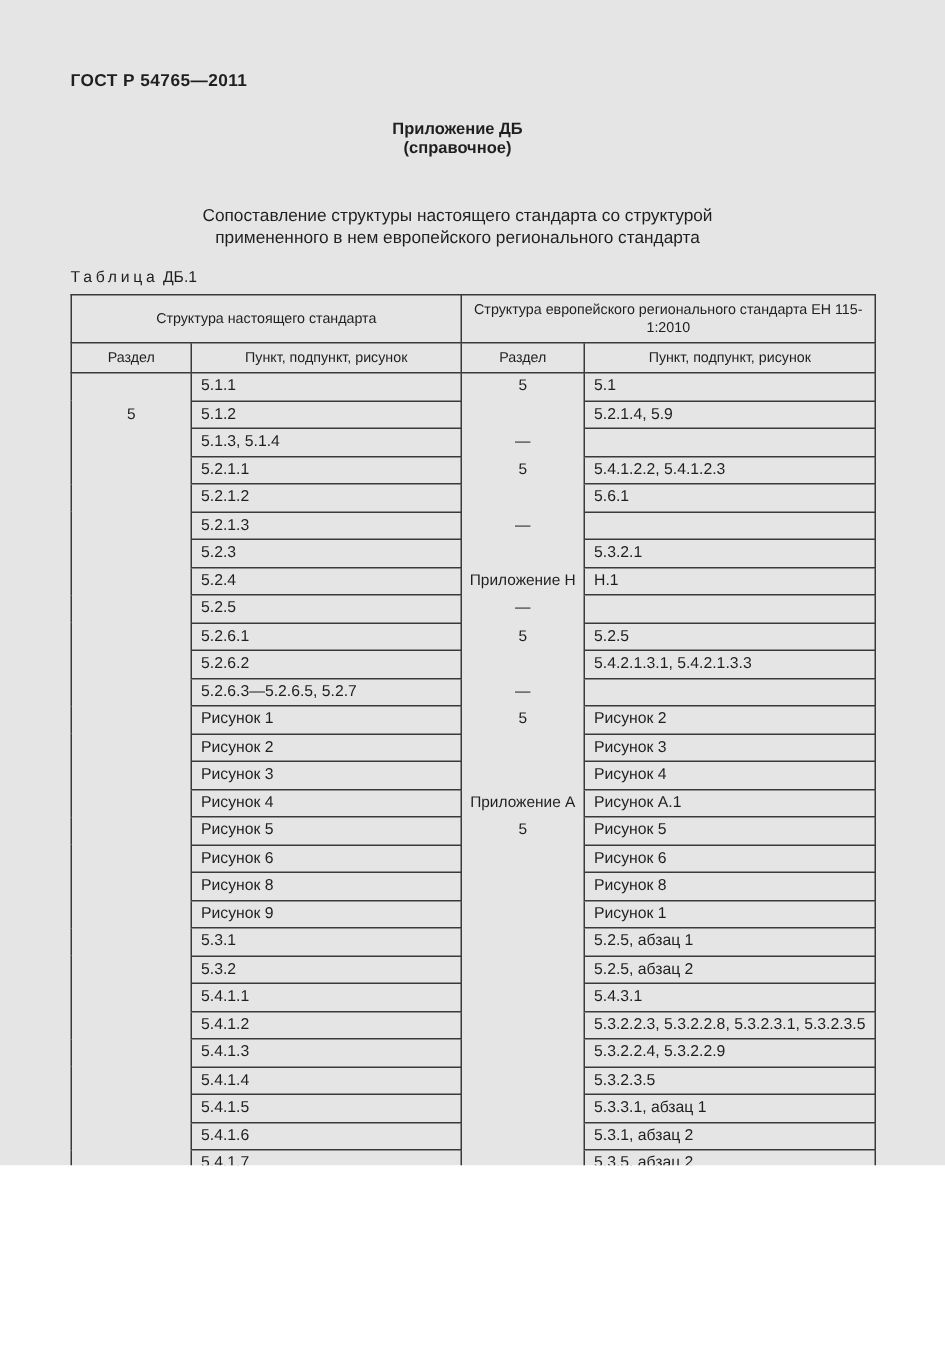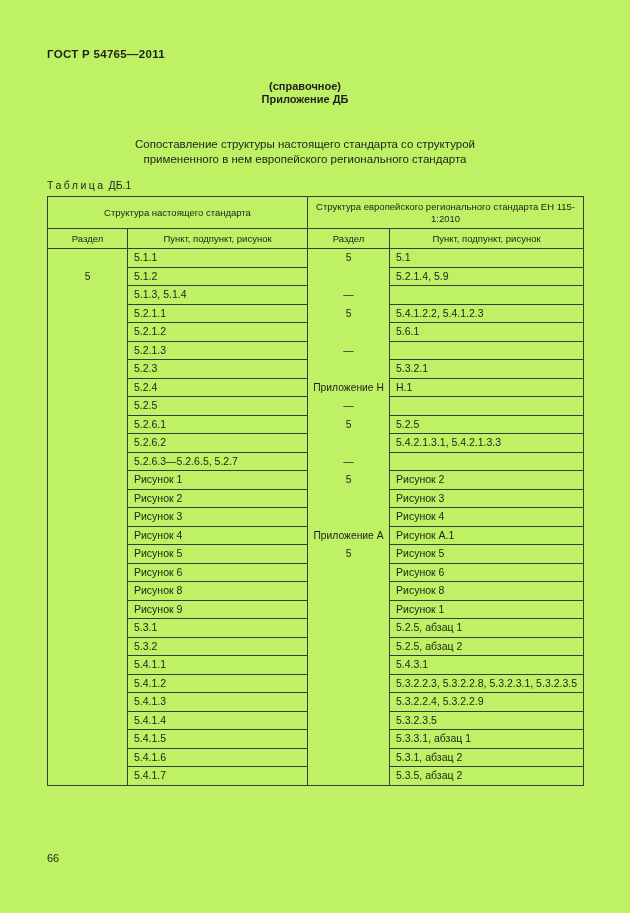--- a/index.html
+++ b/index.html
@@ -6,8 +6,8 @@
   .page {
     position: relative;
     width: 630px;
-    height: 913px;
-    background: #bef264;
+    height: 777px;
+    background: #e5e5e5;
     font-family: "Liberation Sans", sans-serif;
     color: #1f1f1f;
     overflow: hidden;

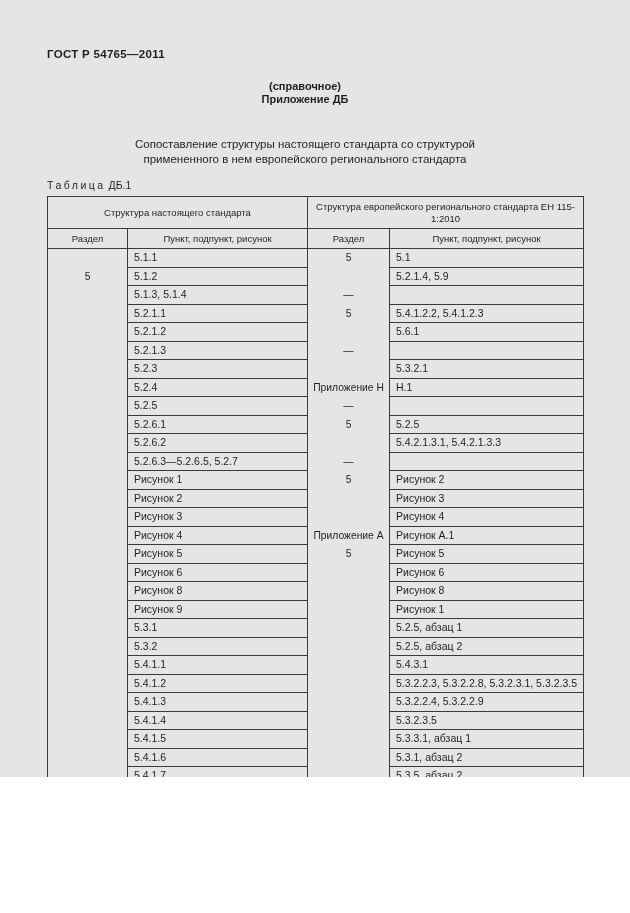--- a/index.html
+++ b/index.html
@@ -100,8 +100,8 @@
   <div class="doc-number">ГОСТ Р 54765—2011</div>
 
   <div class="annex">
+    <div>Приложение ДБ</div>
     <div>(справочное)</div>
-    <div>Приложение ДБ</div>
   </div>
 
   <div class="main-title">

